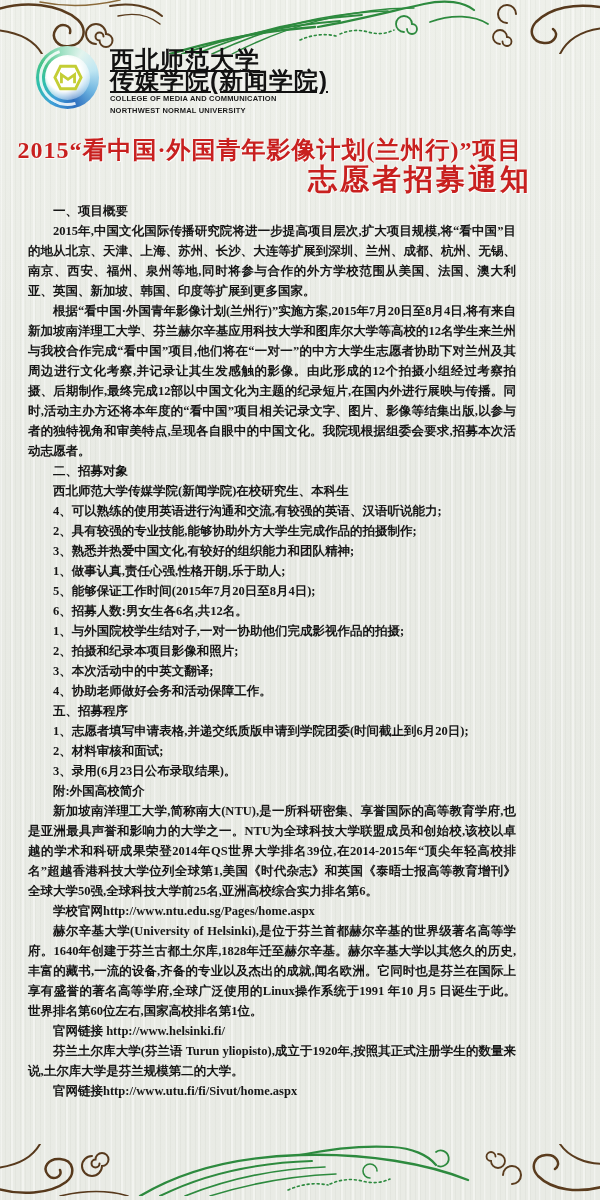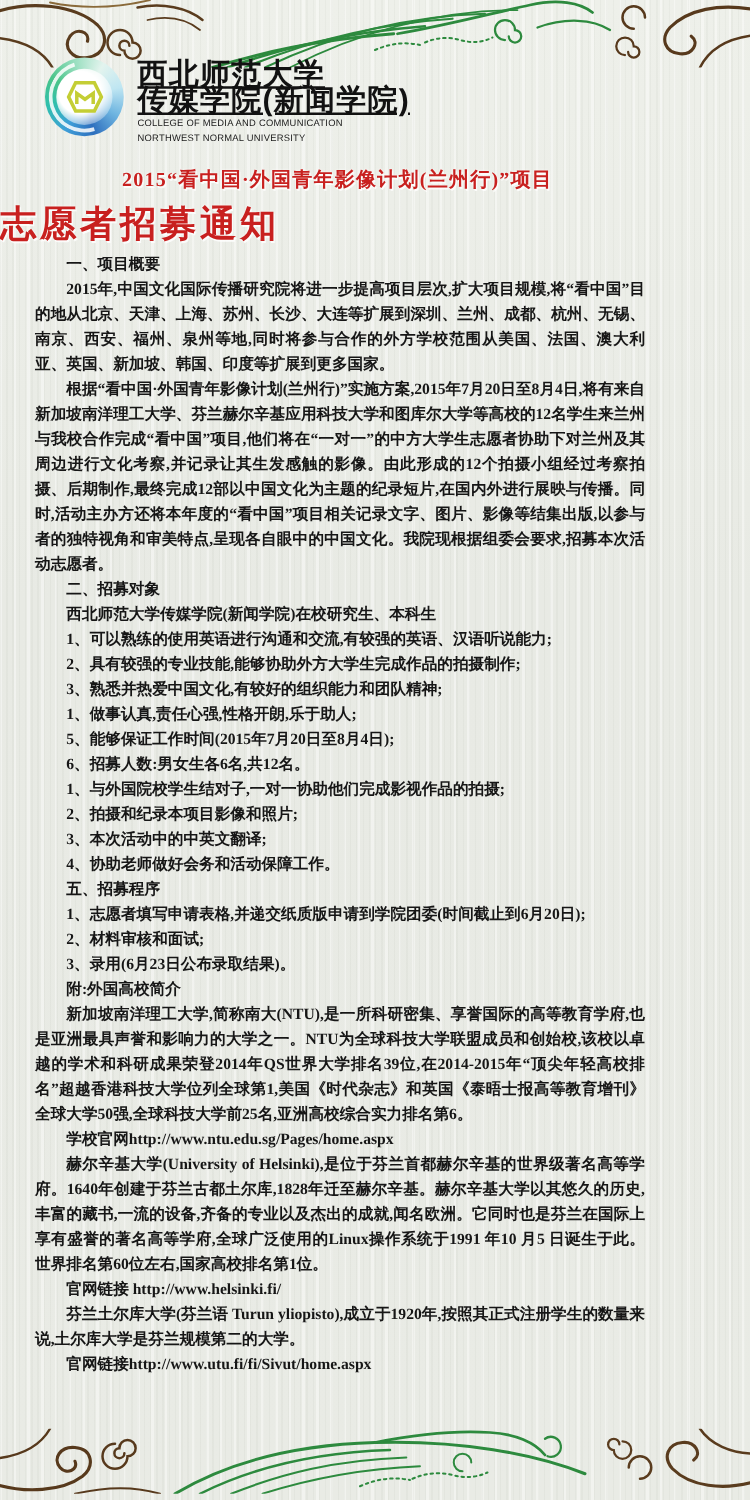--- a/index.html
+++ b/index.html
@@ -27,7 +27,7 @@
   .logo-emblem{position:absolute;inset:0;display:flex;align-items:center;justify-content:center;z-index:2;}
   .logo-text{padding-top:3px;font-family:"Liberation Sans","DejaVu Sans",sans-serif;}
   .logo-cn{font-size:24px;font-weight:900;line-height:21px;letter-spacing:1px;color:#121212;text-decoration:underline;}
-  .logo-en{font-size:7.5px;font-weight:400;line-height:9px;letter-spacing:0.2px;color:#1a1a1a;margin-top:3px;}
+  .logo-en{font-size:7.5px;font-weight:700;line-height:9px;letter-spacing:0.2px;color:#1a1a1a;margin-top:3px;}
   
   .title1{position:absolute;top:134px;left:0;width:540px;text-align:center;
     font-size:16px;font-weight:bold;color:var(--accent-red,#c8201f);letter-spacing:1px;

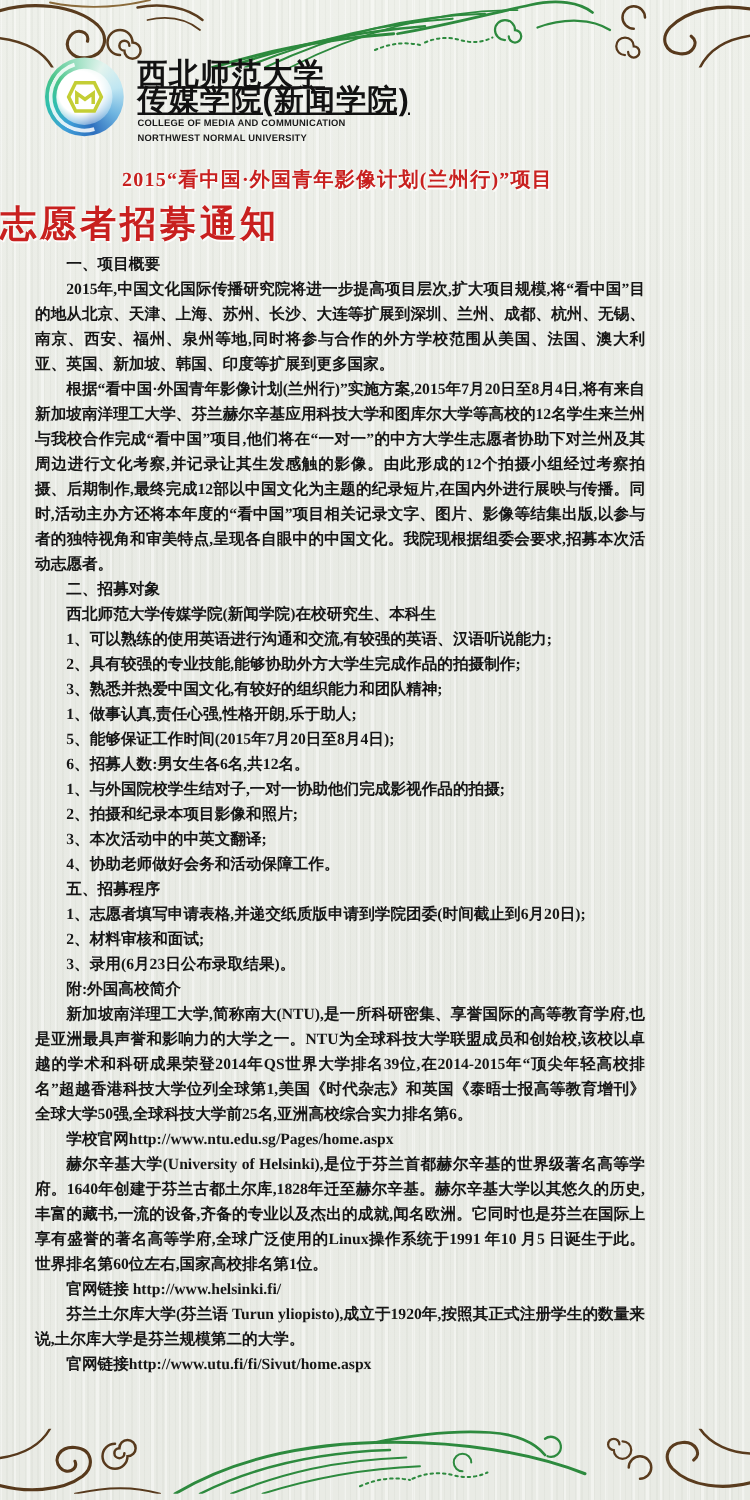--- a/index.html
+++ b/index.html
@@ -30,7 +30,7 @@
   .logo-en{font-size:7.5px;font-weight:700;line-height:9px;letter-spacing:0.2px;color:#1a1a1a;margin-top:3px;}
   
   .title1{position:absolute;top:134px;left:0;width:540px;text-align:center;
-    font-size:16px;font-weight:bold;color:var(--accent-red,#c8201f);letter-spacing:1px;
+    font-size:24px;font-weight:bold;color:var(--accent-red,#c8201f);letter-spacing:1px;
     text-shadow:0 0 2px rgba(255,255,255,0.95), 1px 1px 0 rgba(255,255,255,0.8);}
   .title2{position:absolute;top:160px;left:0;width:532px;text-align:left;
     font-size:29px;font-weight:bold;color:var(--accent-red,#c8201f);letter-spacing:3px;

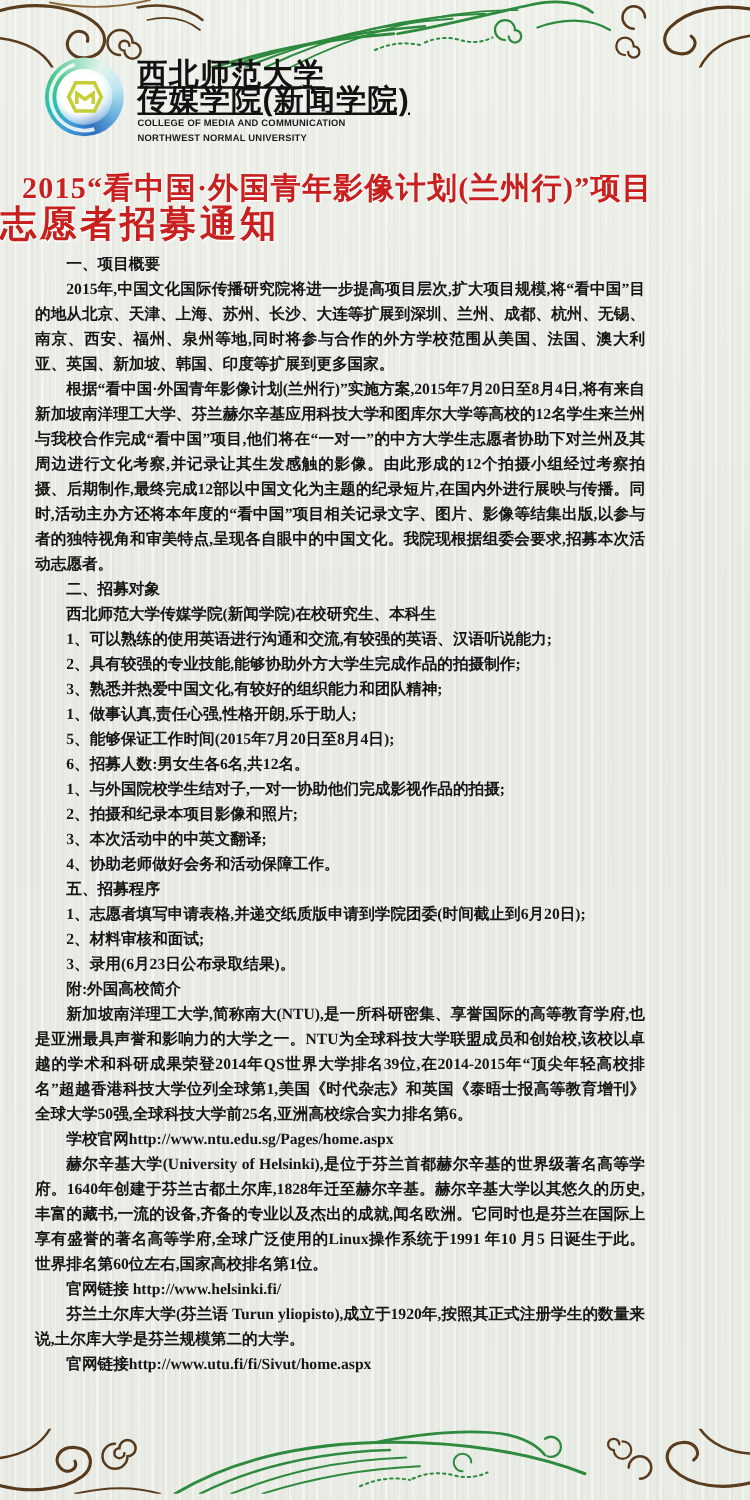--- a/index.html
+++ b/index.html
@@ -32,7 +32,7 @@
   .title1{position:absolute;top:134px;left:0;width:540px;text-align:center;
     font-size:24px;font-weight:bold;color:var(--accent-red,#c8201f);letter-spacing:1px;
     text-shadow:0 0 2px rgba(255,255,255,0.95), 1px 1px 0 rgba(255,255,255,0.8);}
-  .title2{position:absolute;top:160px;left:0;width:532px;text-align:left;
+  .title2{position:absolute;top:160px;left:0;width:532px;text-align:right;
     font-size:29px;font-weight:bold;color:var(--accent-red,#c8201f);letter-spacing:3px;
     text-shadow:0 0 2px rgba(255,255,255,0.95), 1px 1px 0 rgba(255,255,255,0.8);}
   

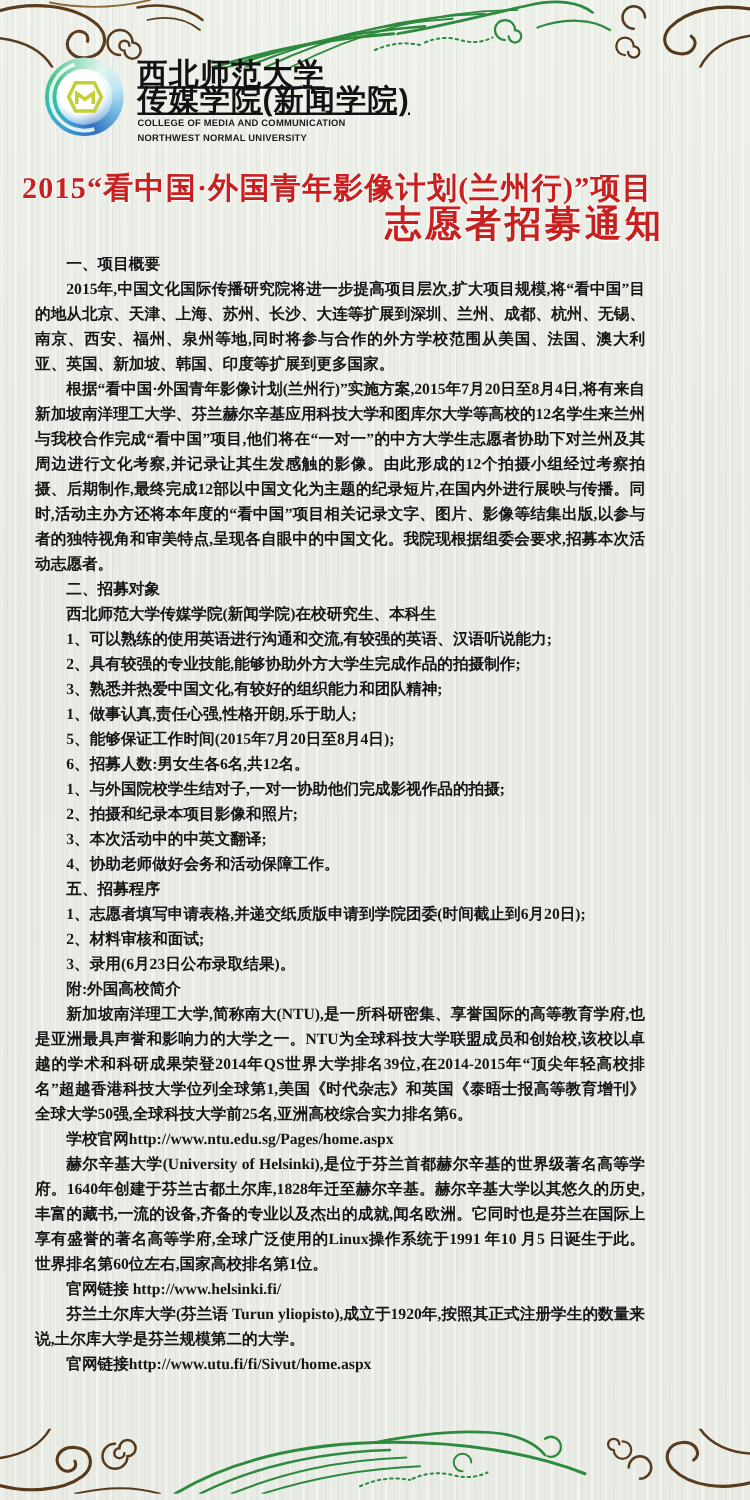--- a/index.html
+++ b/index.html
@@ -102,7 +102,7 @@
       <p>根据“看中国·外国青年影像计划(兰州行)”实施方案,2015年7月20日至8月4日,将有来自新加坡南洋理工大学、芬兰赫尔辛基应用科技大学和图库尔大学等高校的12名学生来兰州与我校合作完成“看中国”项目,他们将在“一对一”的中方大学生志愿者协助下对兰州及其周边进行文化考察,并记录让其生发感触的影像。由此形成的12个拍摄小组经过考察拍摄、后期制作,最终完成12部以中国文化为主题的纪录短片,在国内外进行展映与传播。同时,活动主办方还将本年度的“看中国”项目相关记录文字、图片、影像等结集出版,以参与者的独特视角和审美特点,呈现各自眼中的中国文化。我院现根据组委会要求,招募本次活动志愿者。</p>
       <p>二、招募对象</p>
       <p>西北师范大学传媒学院(新闻学院)在校研究生、本科生</p>
-      <p>1、可以熟练的使用英语进行沟通和交流,有较强的英语、汉语听说能力;</p>
+      <p>4、可以熟练的使用英语进行沟通和交流,有较强的英语、汉语听说能力;</p>
       <p>2、具有较强的专业技能,能够协助外方大学生完成作品的拍摄制作;</p>
       <p>3、熟悉并热爱中国文化,有较好的组织能力和团队精神;</p>
       <p>1、做事认真,责任心强,性格开朗,乐于助人;</p>

